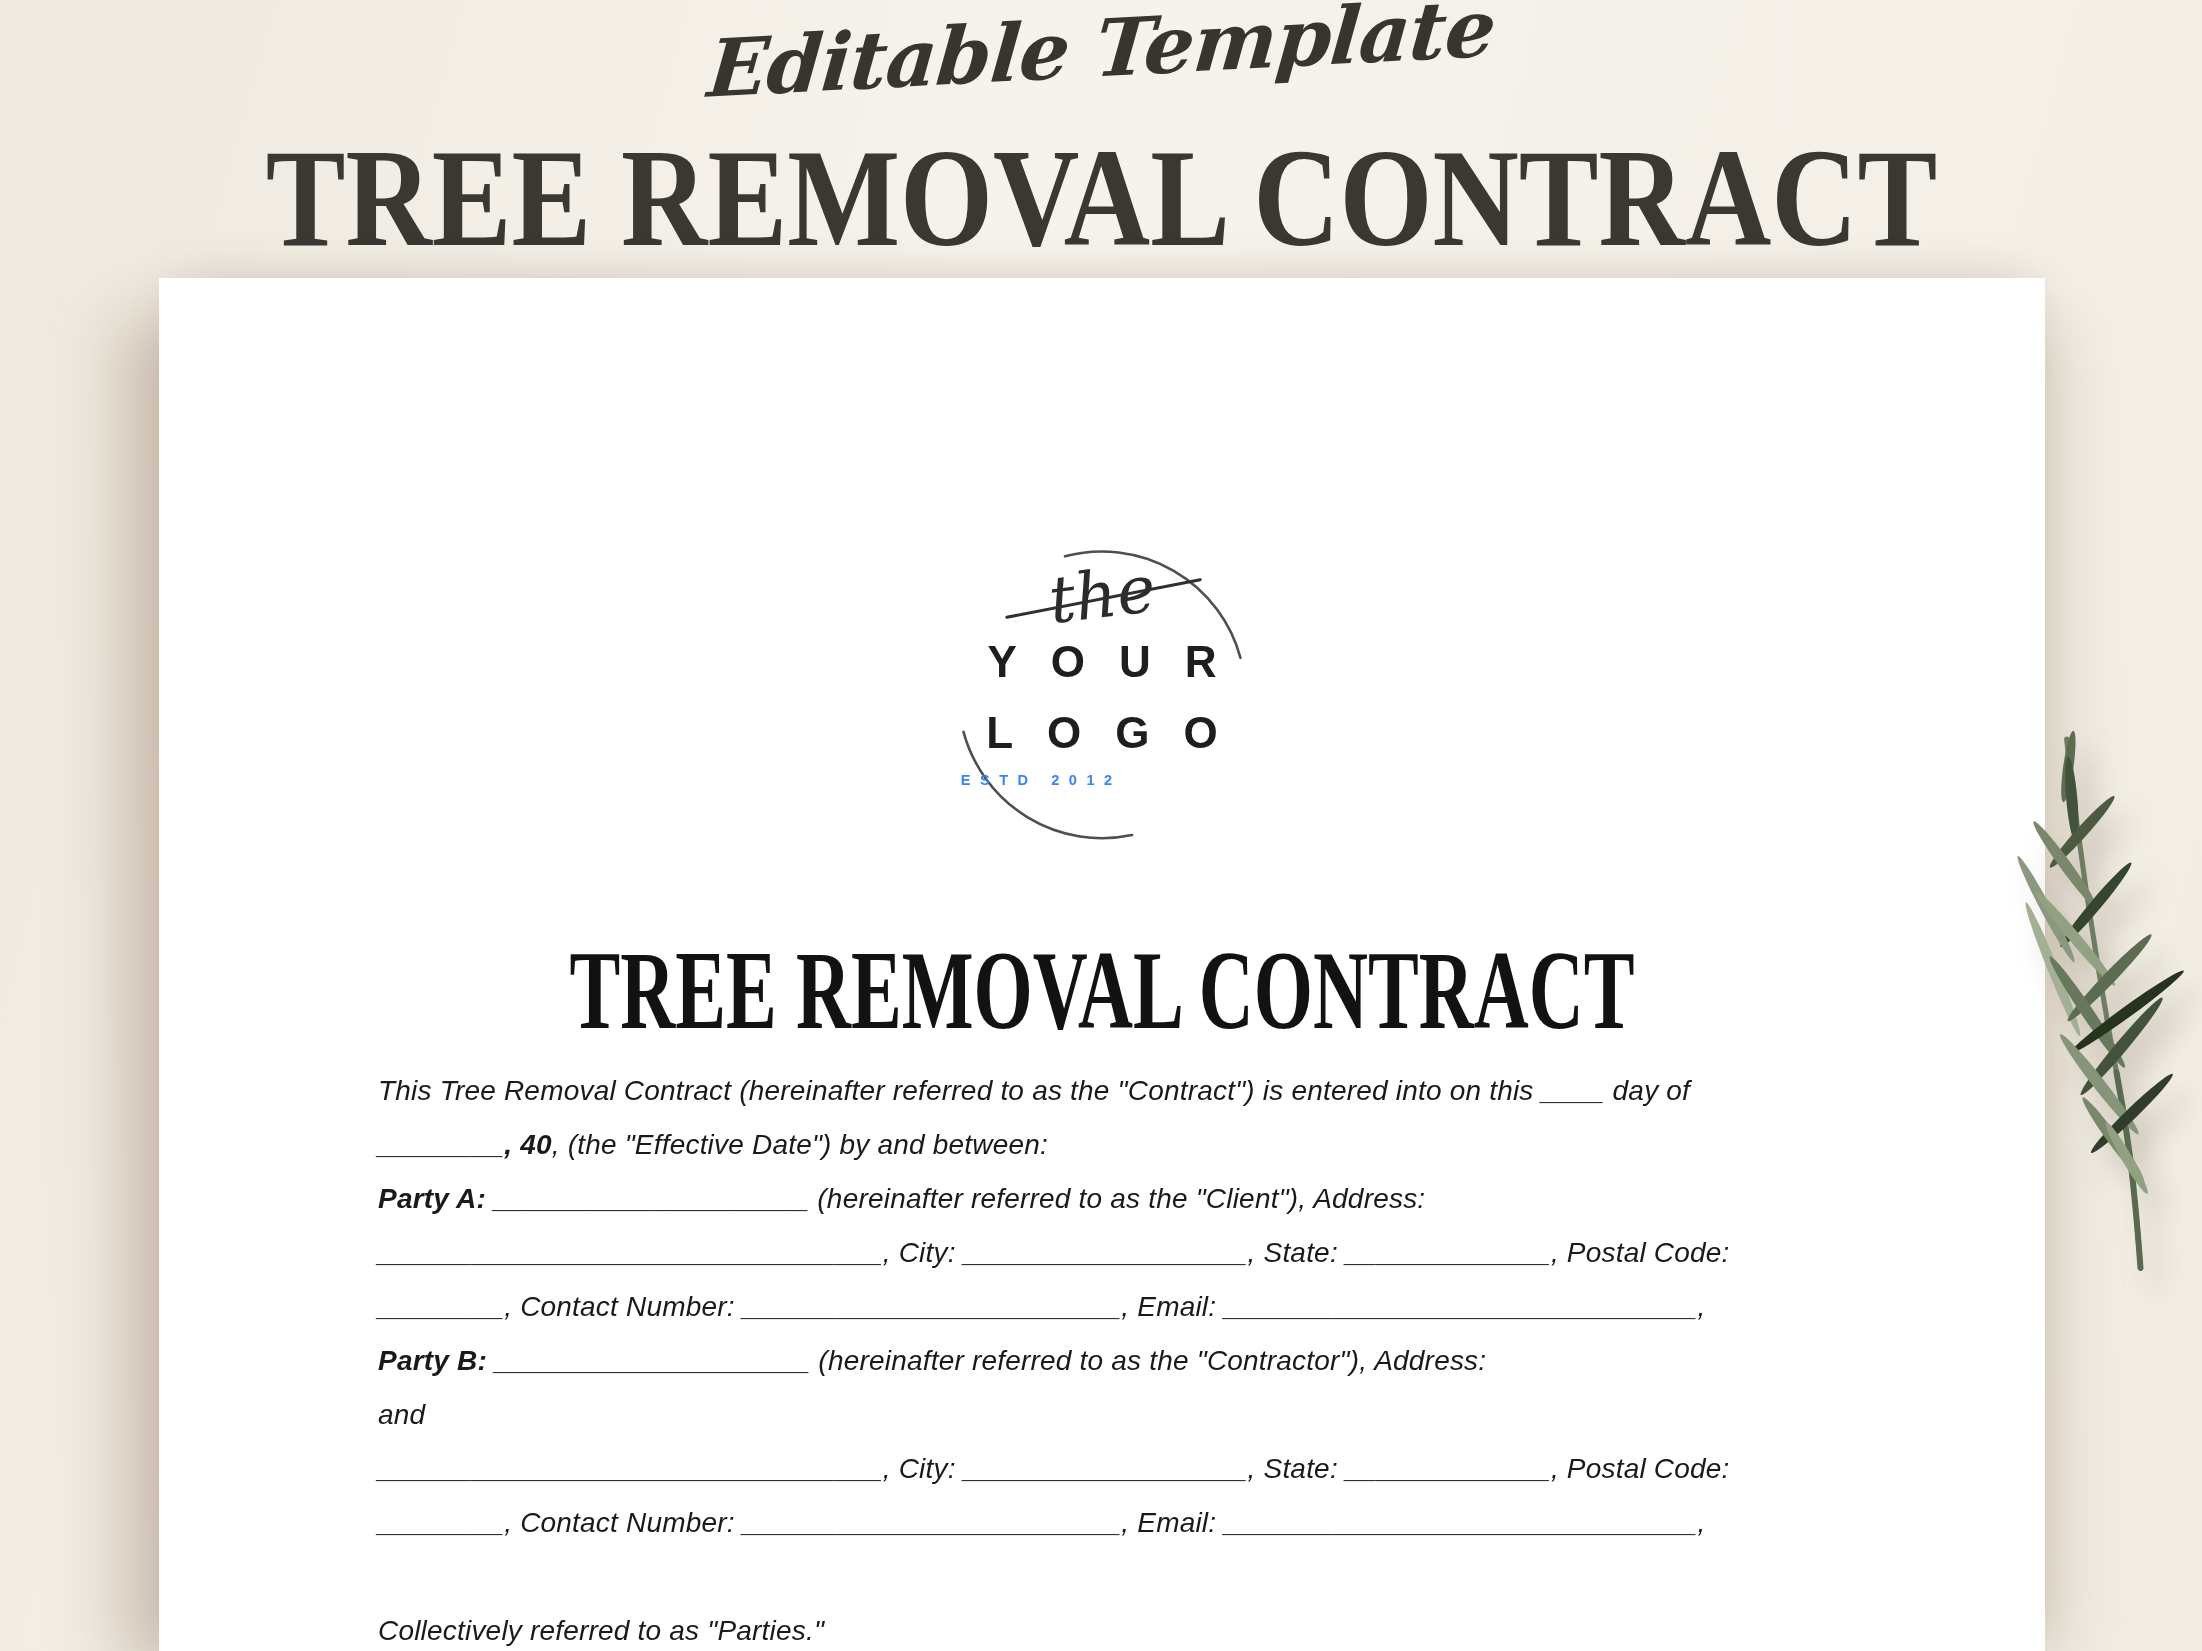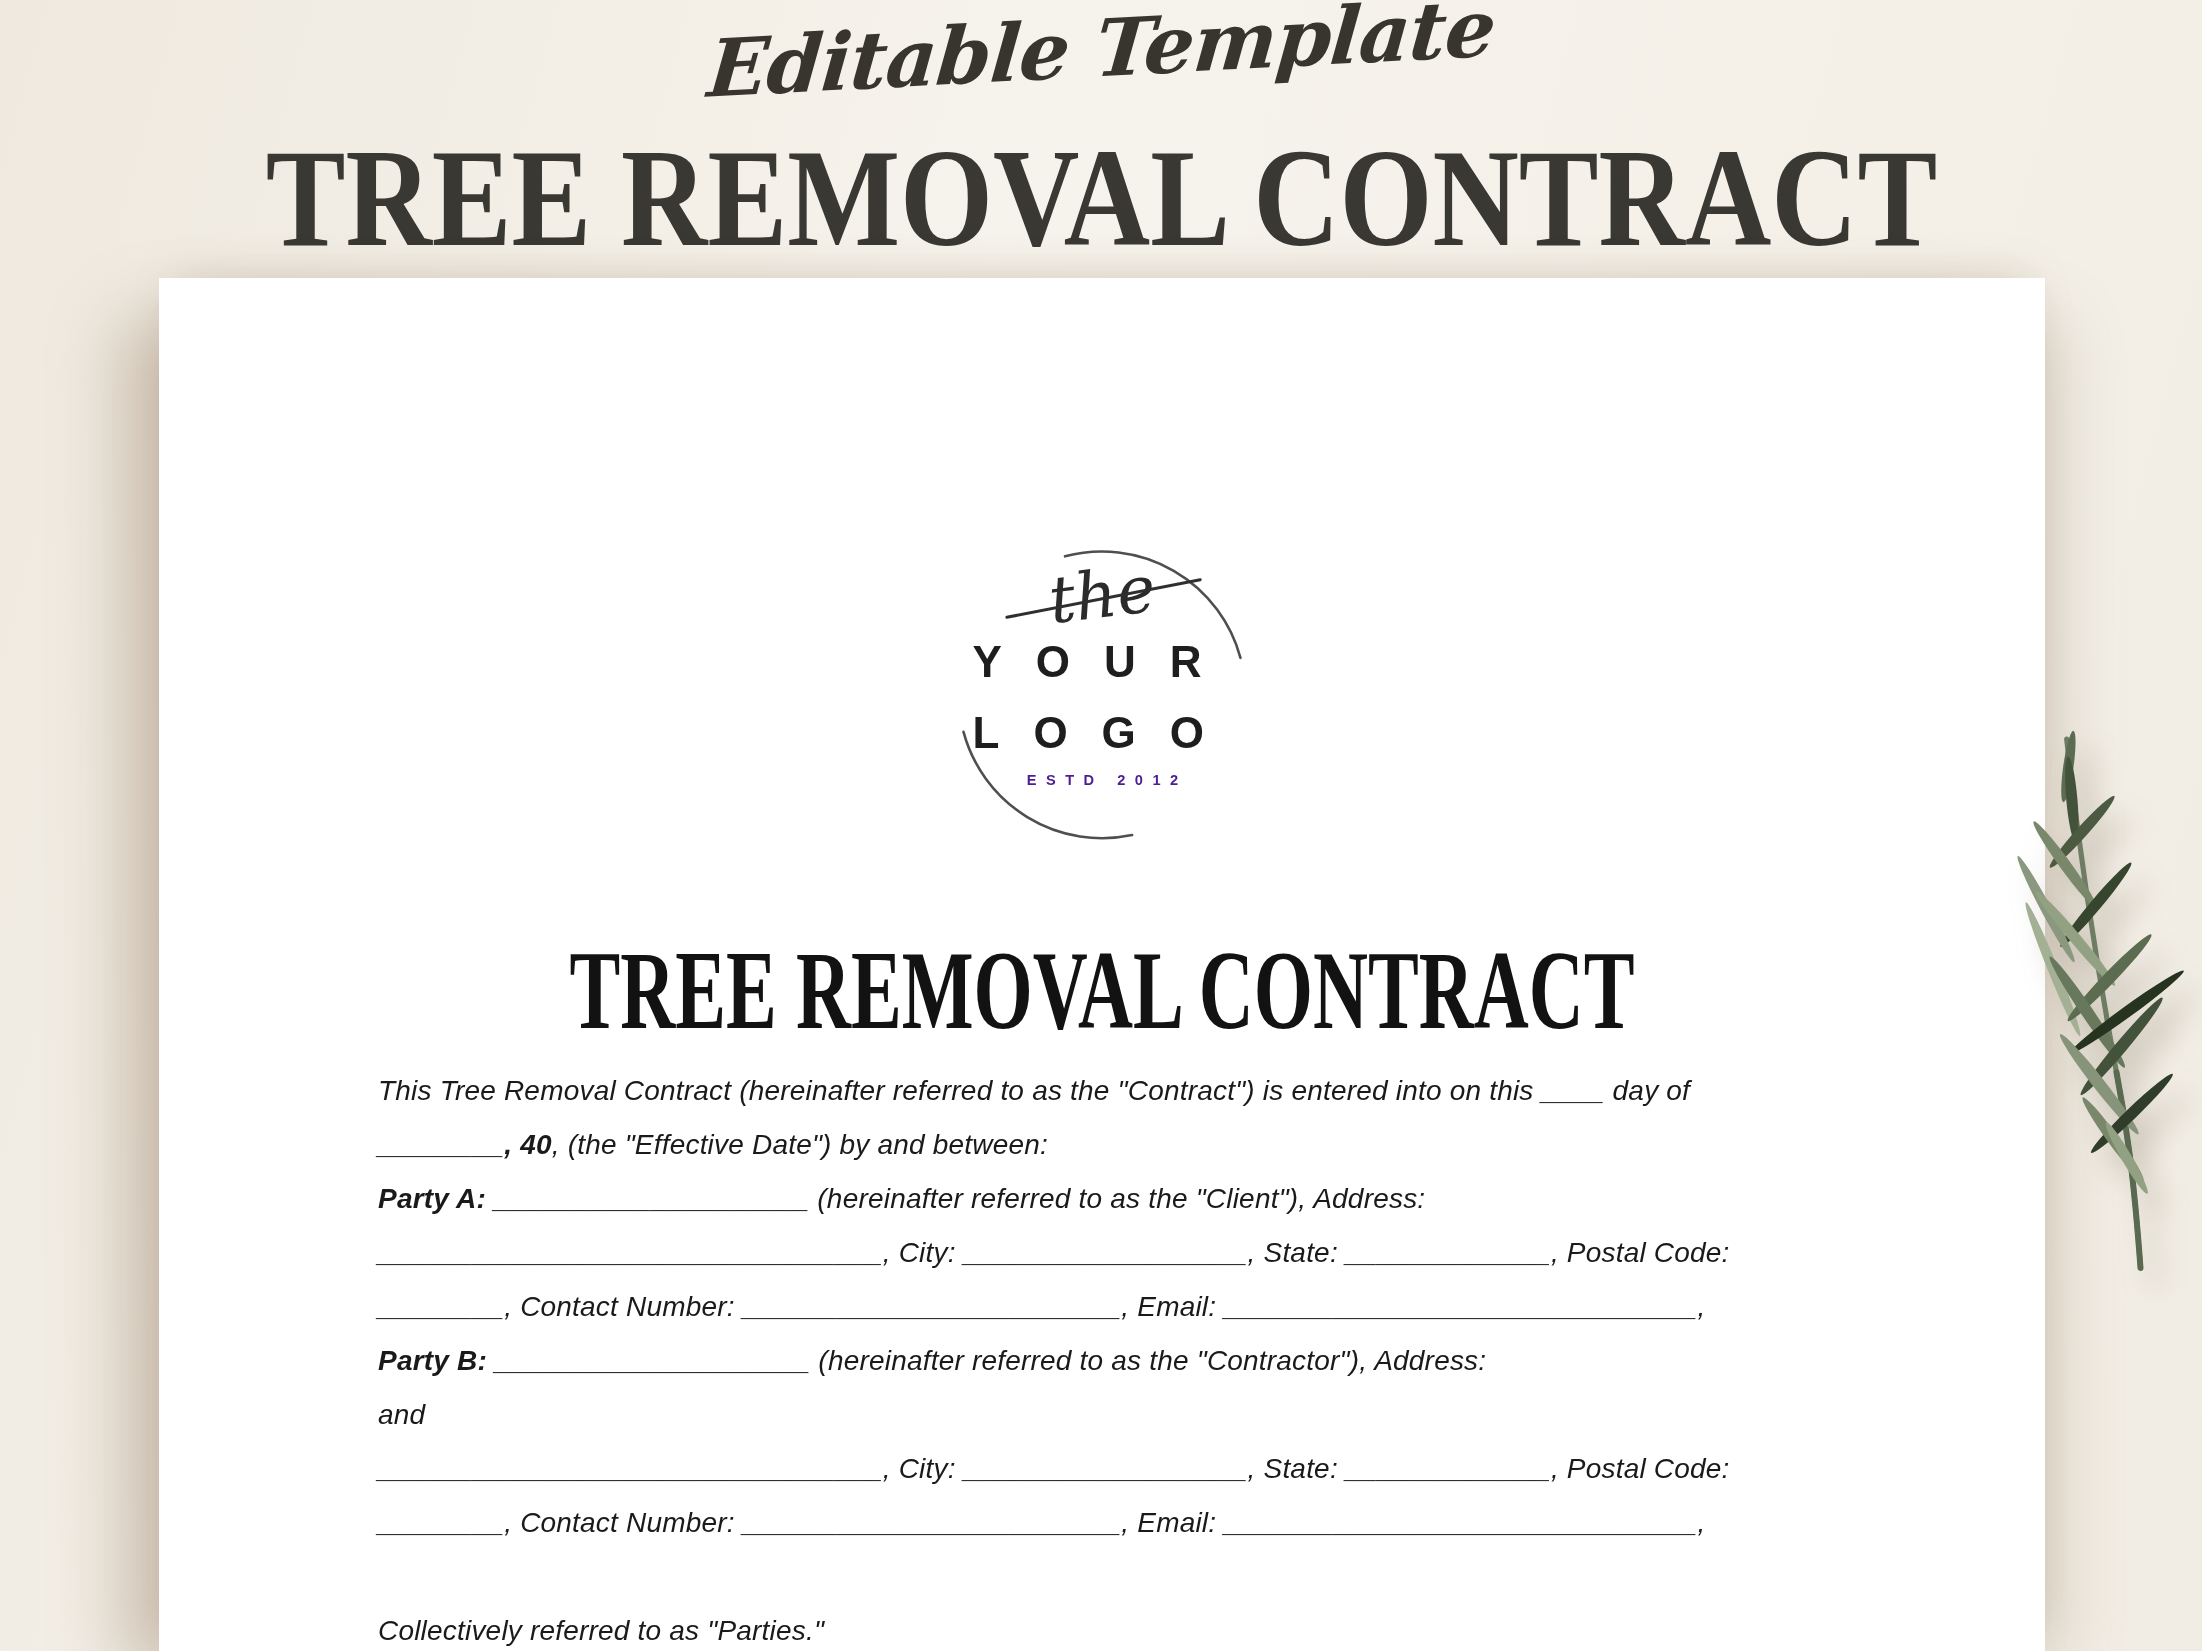--- a/index.html
+++ b/index.html
@@ -40,7 +40,7 @@
     border-radius:1.7px;transform:rotate(-11deg);
   }
   .logo-word{
-    position:absolute;left:0;width:100%;font-weight:700;font-size:44px;
+    position:absolute;left:0;width:100%;text-align:center;font-weight:700;font-size:44px;
     line-height:1;letter-spacing:34px;color:#1e1e1e;transform:translateX(17px);white-space:nowrap;
   }
   .logo-word.w1{top:100px}

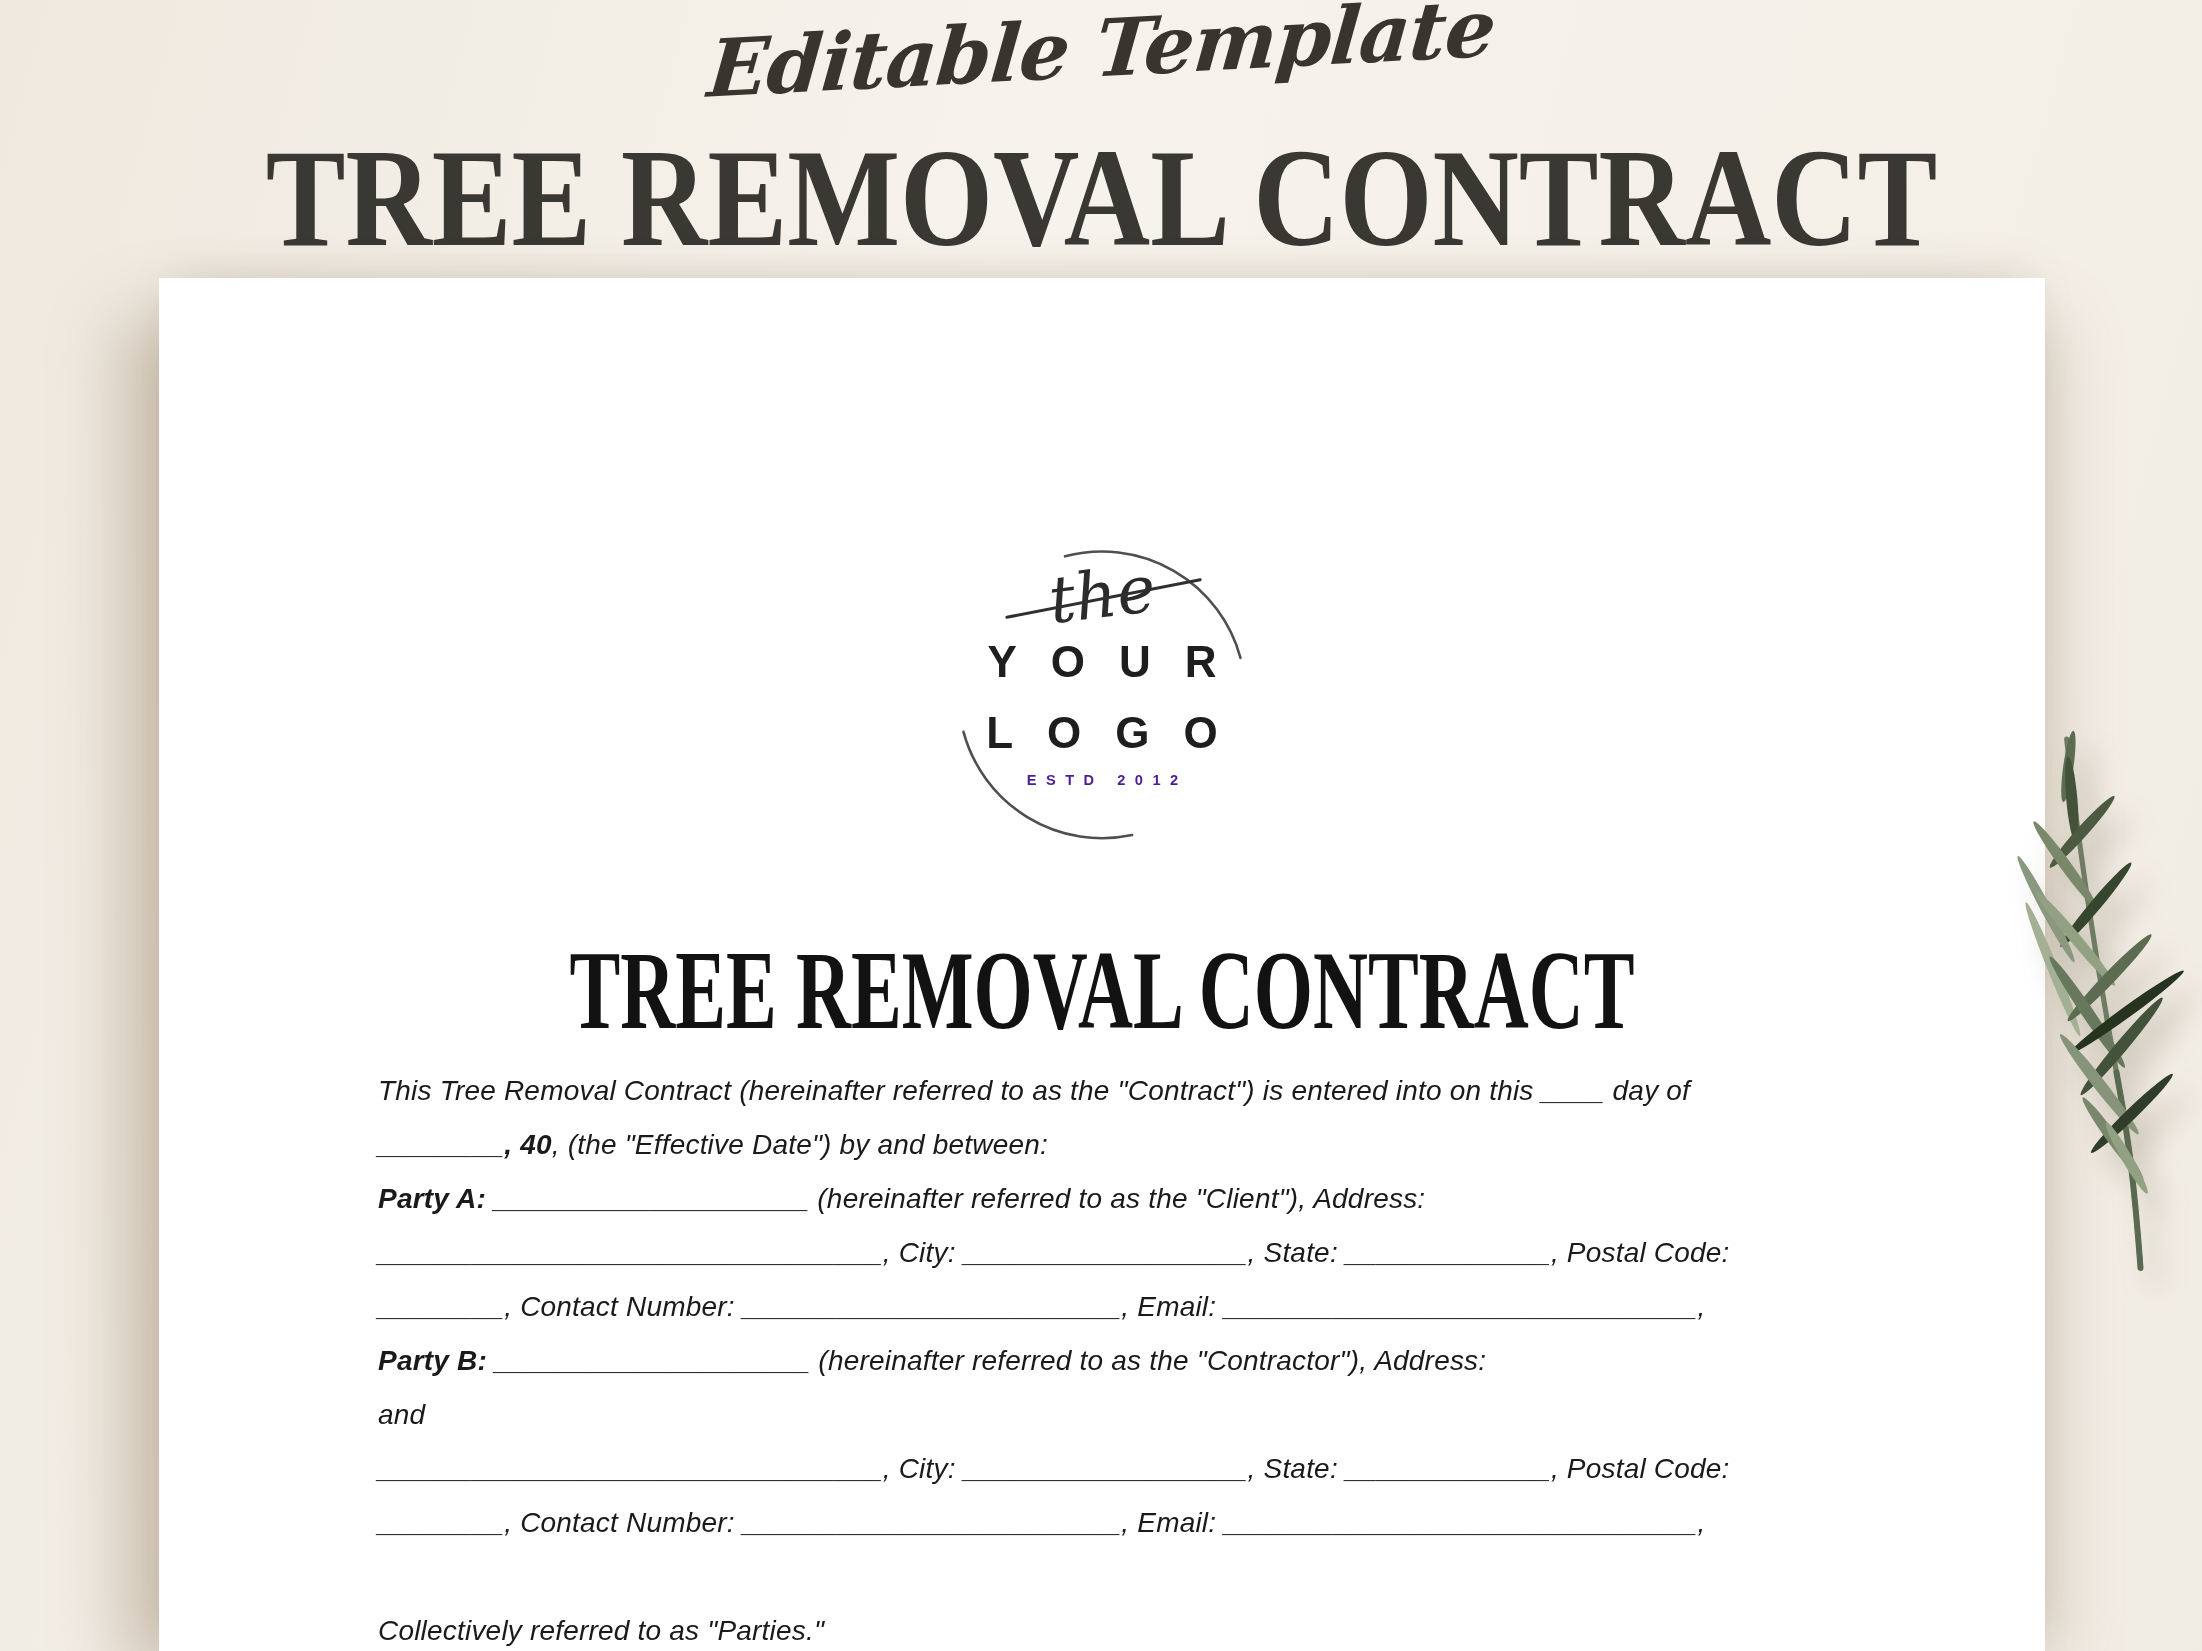--- a/index.html
+++ b/index.html
@@ -46,8 +46,8 @@
   .logo-word.w1{top:100px}
   .logo-word.w2{top:171px}
   .logo-estd{
-    position:absolute;top:232px;left:0;width:100%;text-align:center;font-weight:700;
-    font-size:14.6px;letter-spacing:9.5px;color:#4c1d95;transform:translateX(5.2px);white-space:nowrap;
+    position:absolute;top:232px;left:0;width:100%;font-weight:700;
+    font-size:14.6px;letter-spacing:9.5px;color:#3b82f6;transform:translateX(5.2px);white-space:nowrap;
   }
   
   .doc-title{

